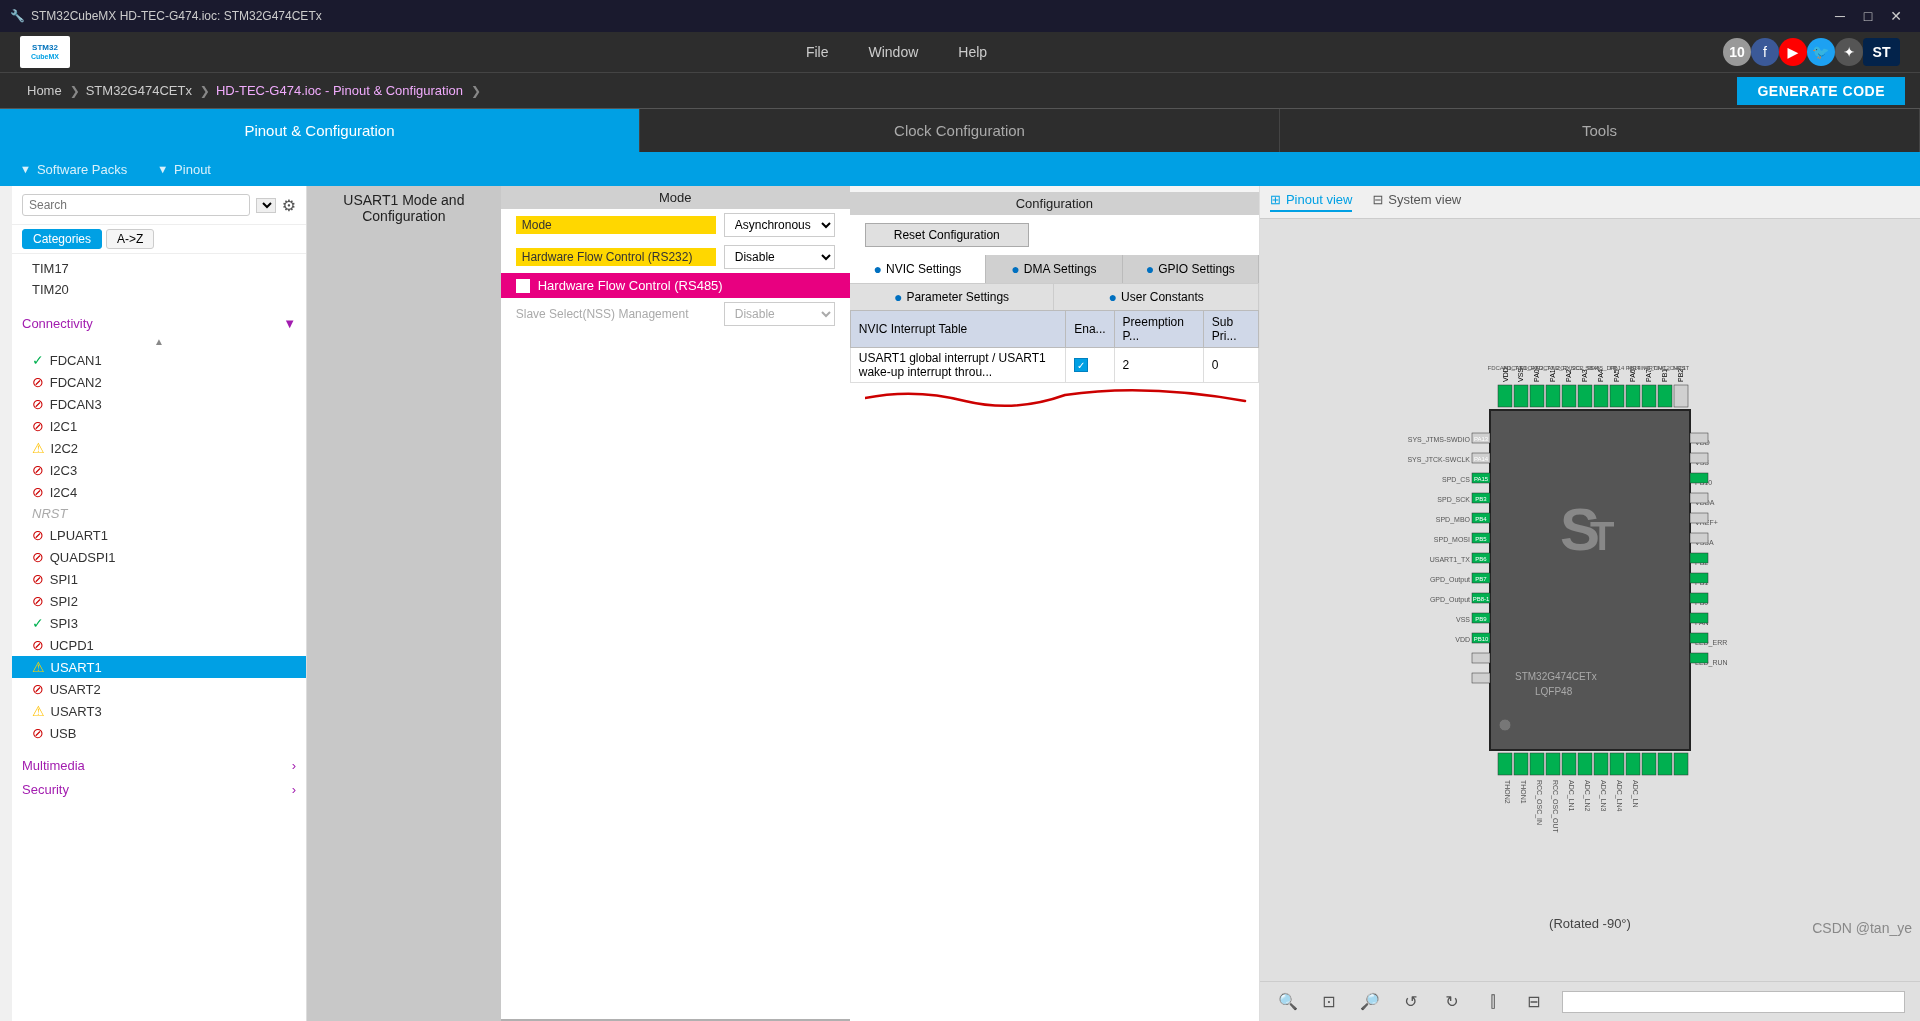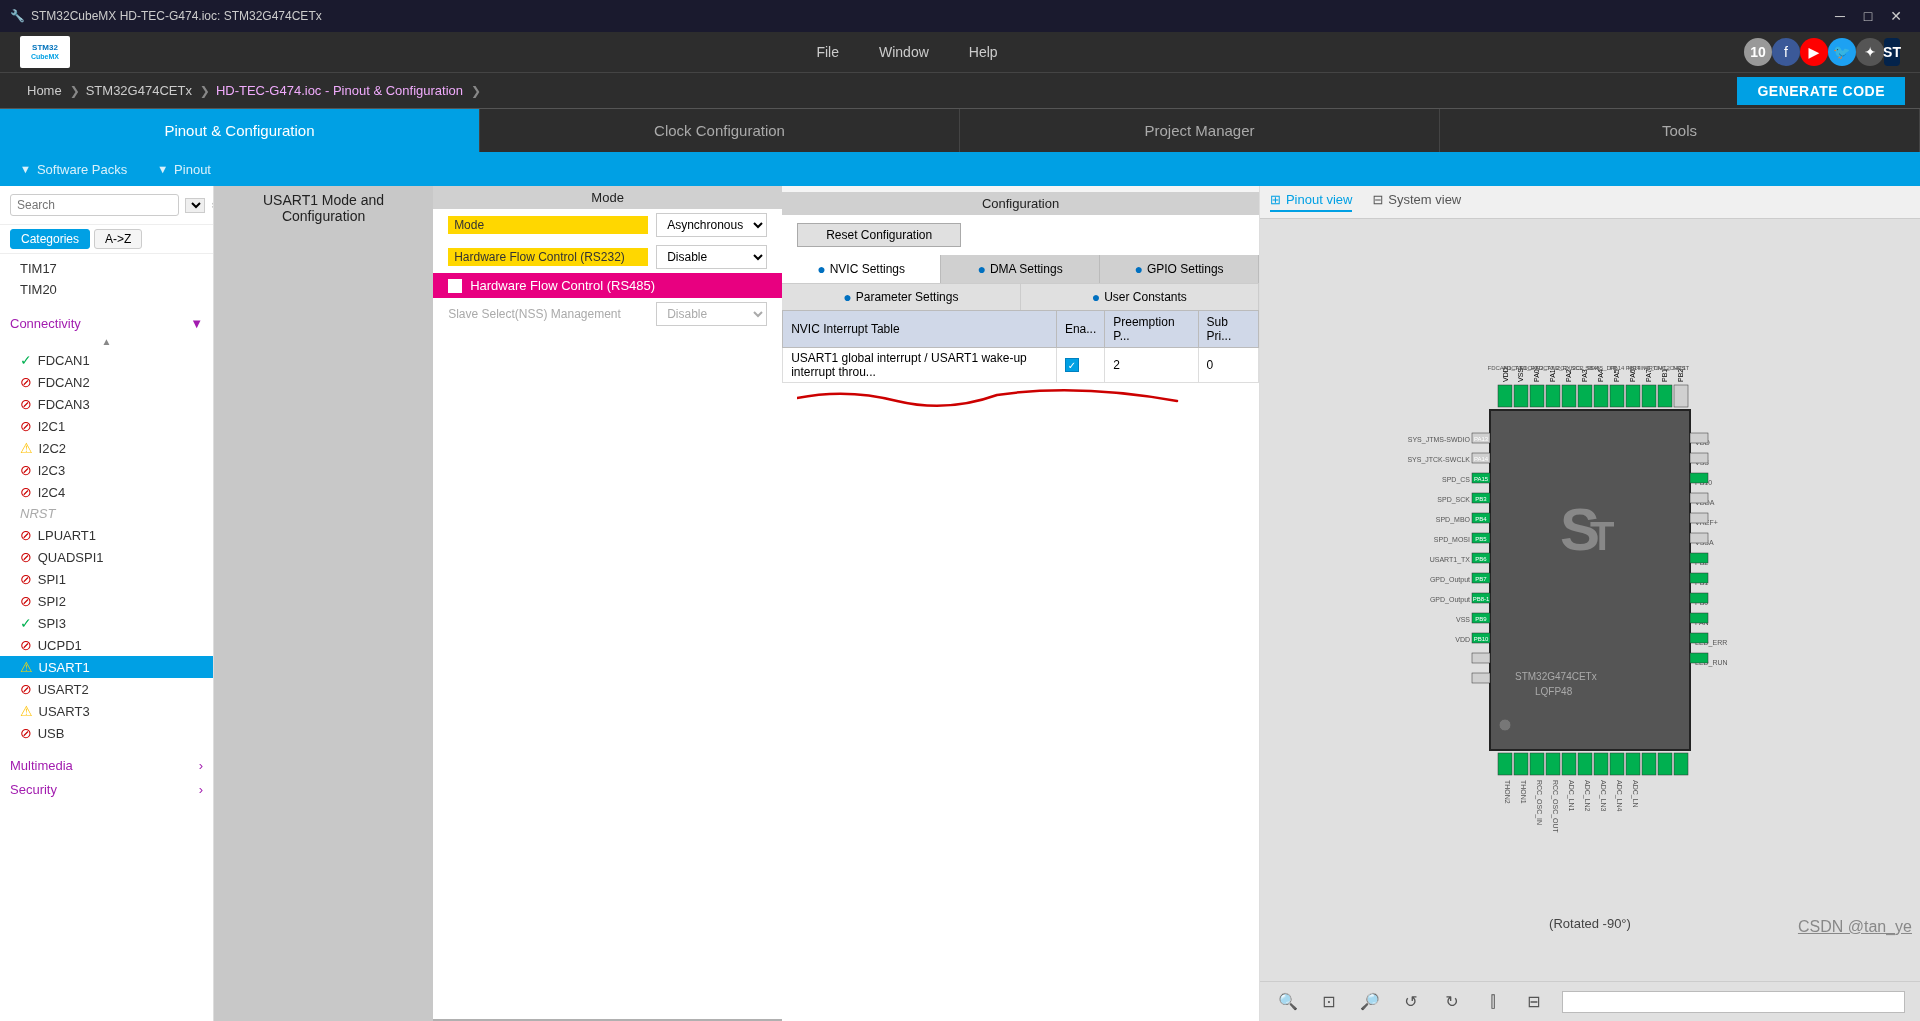--- a/index.html
+++ b/index.html
@@ -457,7 +457,7 @@
     <div class="social-icon icon-yt">▶</div>
     <div class="social-icon icon-tw">🐦</div>
     <div class="social-icon icon-net">✦</div>
-    <div class="social-icon icon-st" style="width:16px;border-radius:4px;font-size:14px;">ST</div>
+    <div class="social-icon icon-st" style="width:37px;border-radius:4px;font-size:14px;">ST</div>
   </div>
 </div>
 

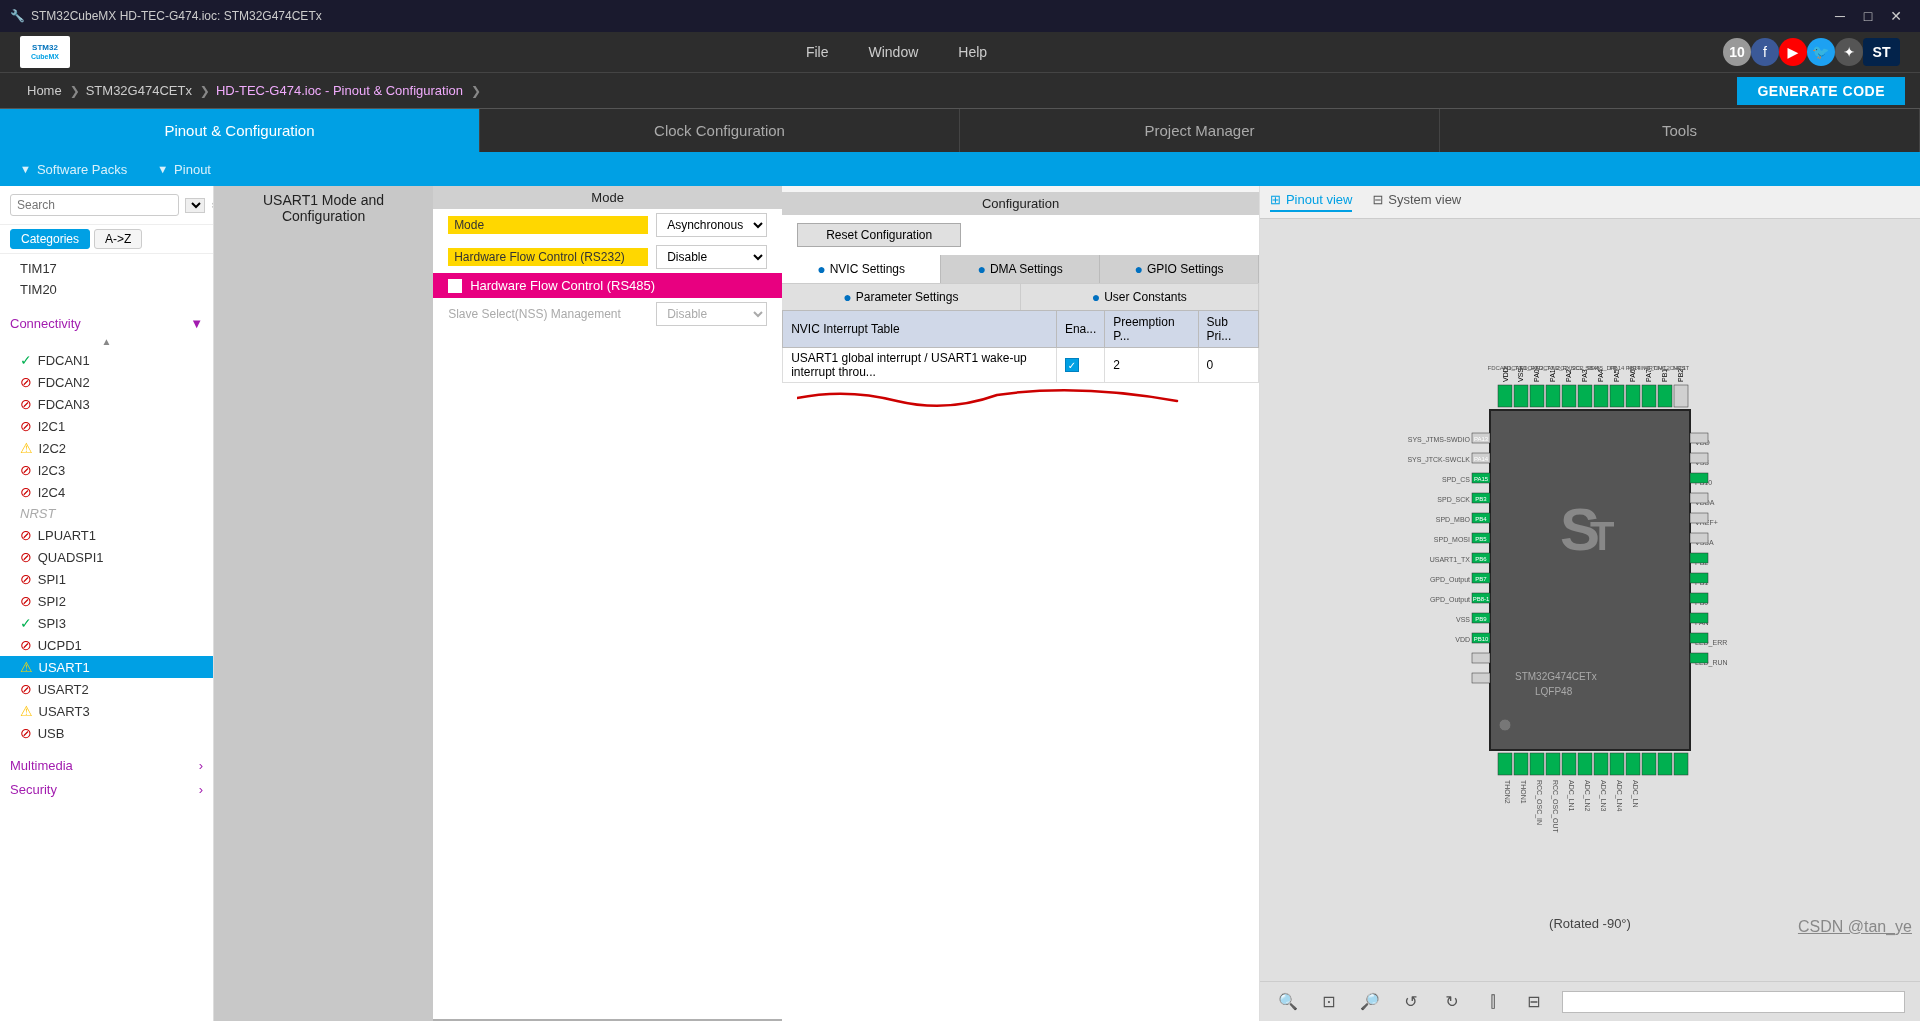--- a/index.html
+++ b/index.html
@@ -471,7 +471,6 @@
 <div id="tabbar">
   <div class="main-tab active">Pinout &amp; Configuration</div>
   <div class="main-tab">Clock Configuration</div>
-  <div class="main-tab">Project Manager</div>
   <div class="main-tab">Tools</div>
 </div>
 

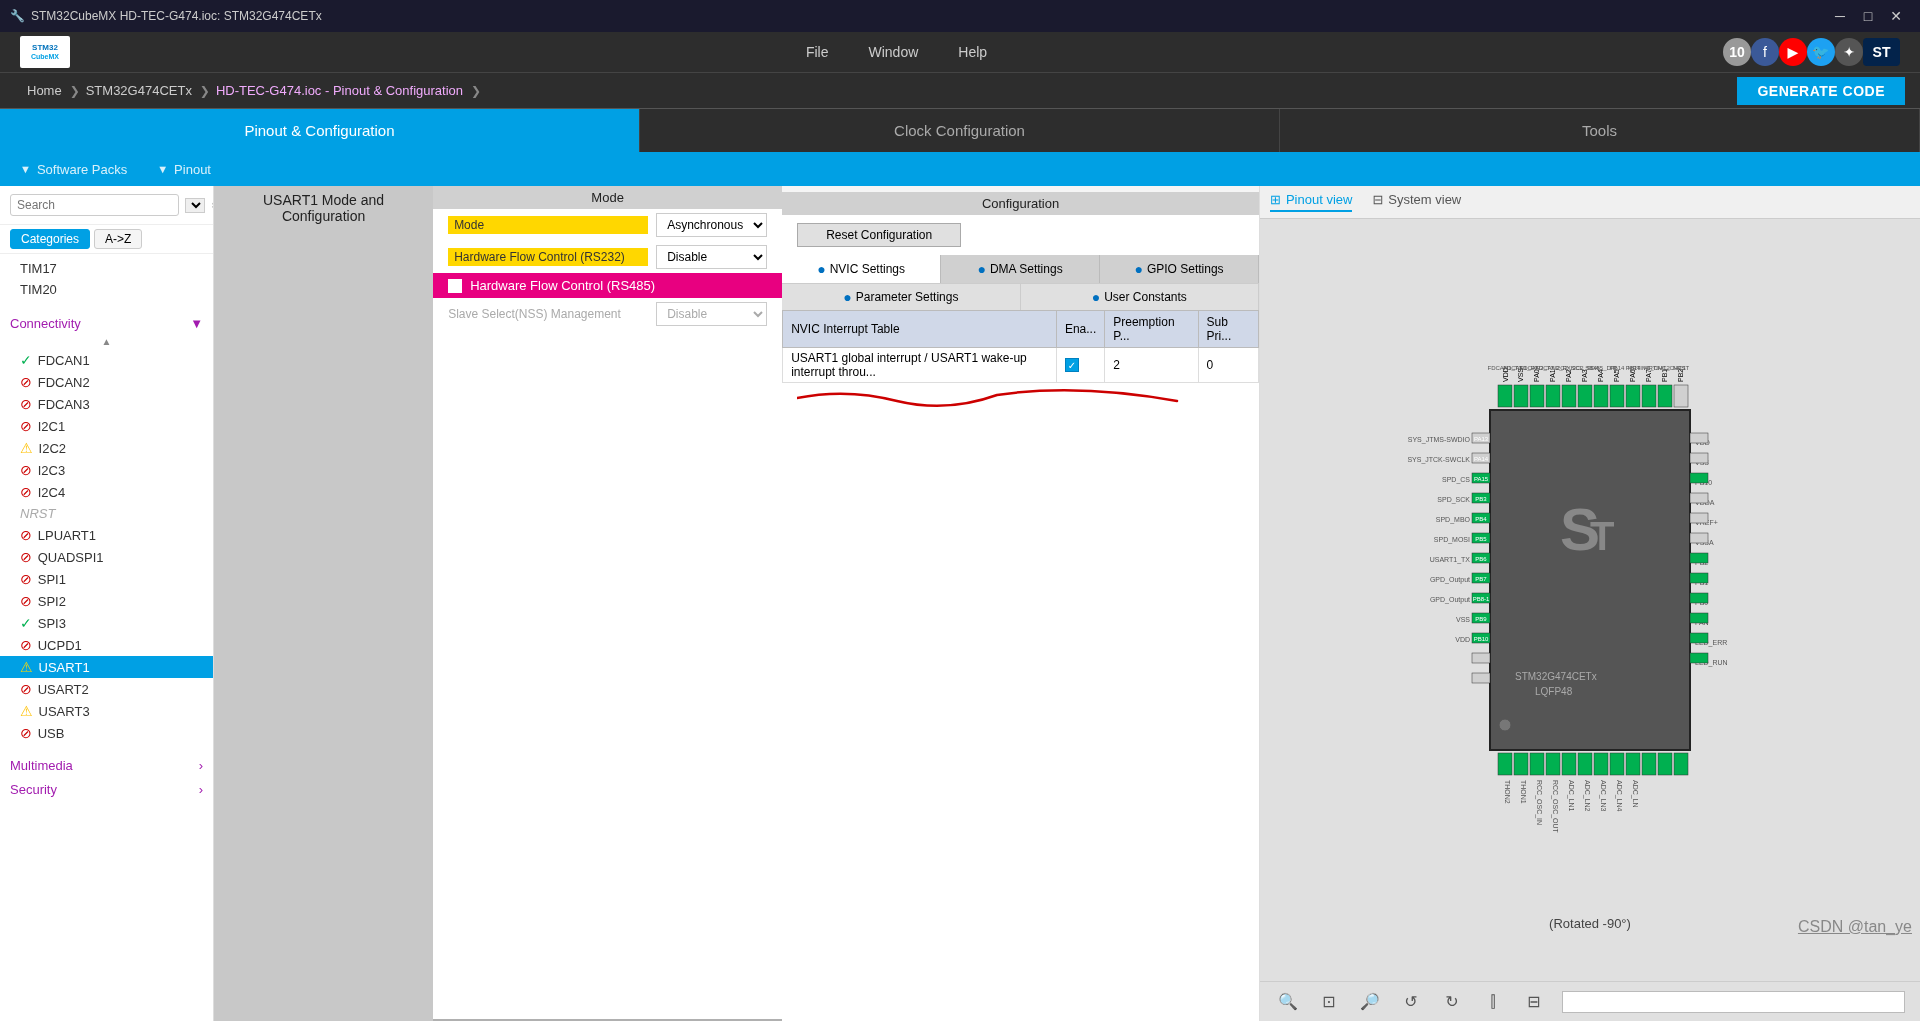--- a/index.html
+++ b/index.html
@@ -141,12 +141,13 @@
 
     
     #left-panel {
-      width: 214px;
+      width: 295px;
       background: #fff;
       border-right: 1px solid #ddd;
       display: flex;
       flex-direction: column;
       overflow: hidden;
+      margin-left: 12px;
     }
     #search-bar {
       padding: 8px 10px;

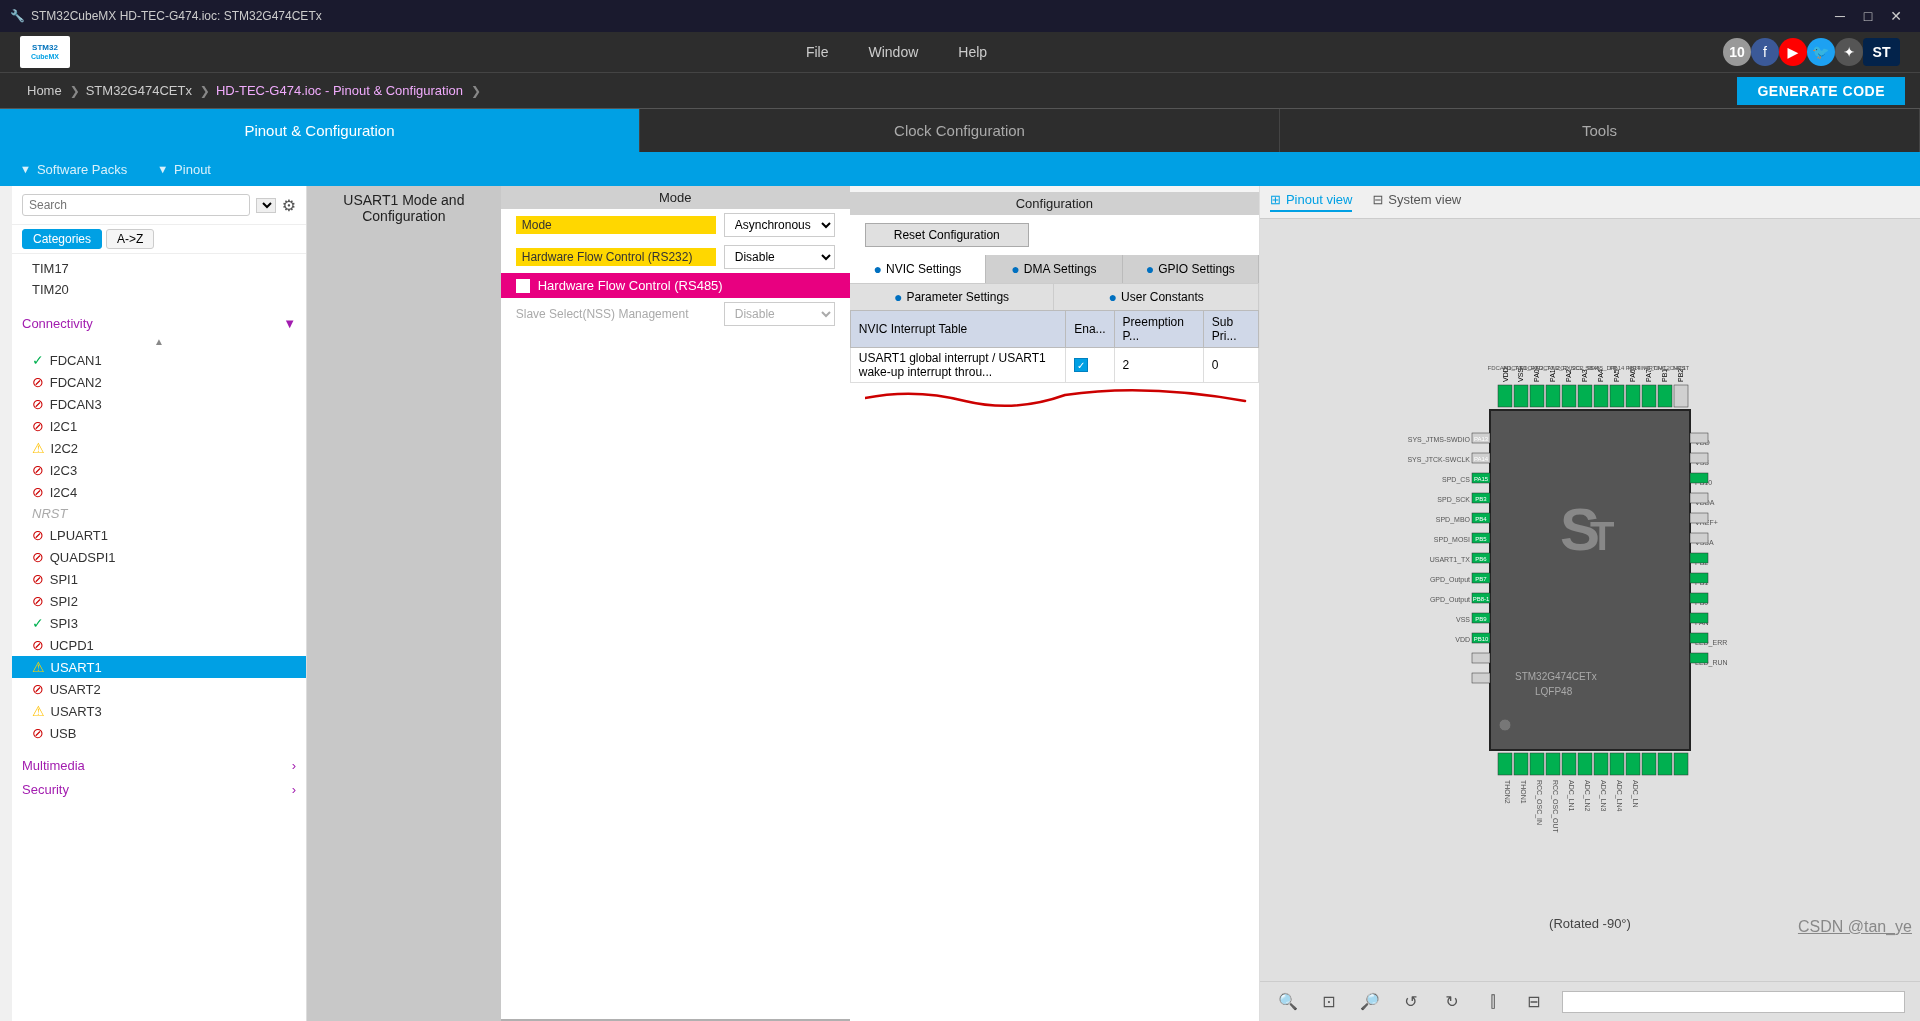--- a/index.html
+++ b/index.html
@@ -885,7 +885,7 @@
         <div style="position:absolute;bottom:50px;left:50%;transform:translateX(-50%);font-size:13px;color:#444;white-space:nowrap;">(Rotated  -90°)</div>
       </div>
 
-      <div style="position:absolute;bottom:45px;right:8px;font-size:16px;color:#888;text-decoration:underline;">CSDN @tan_ye</div>
+      <div style="position:absolute;bottom:45px;right:8px;font-size:14px;color:#888;">CSDN @tan_ye</div>
     </div>
 
     <div id="bottom-toolbar">

